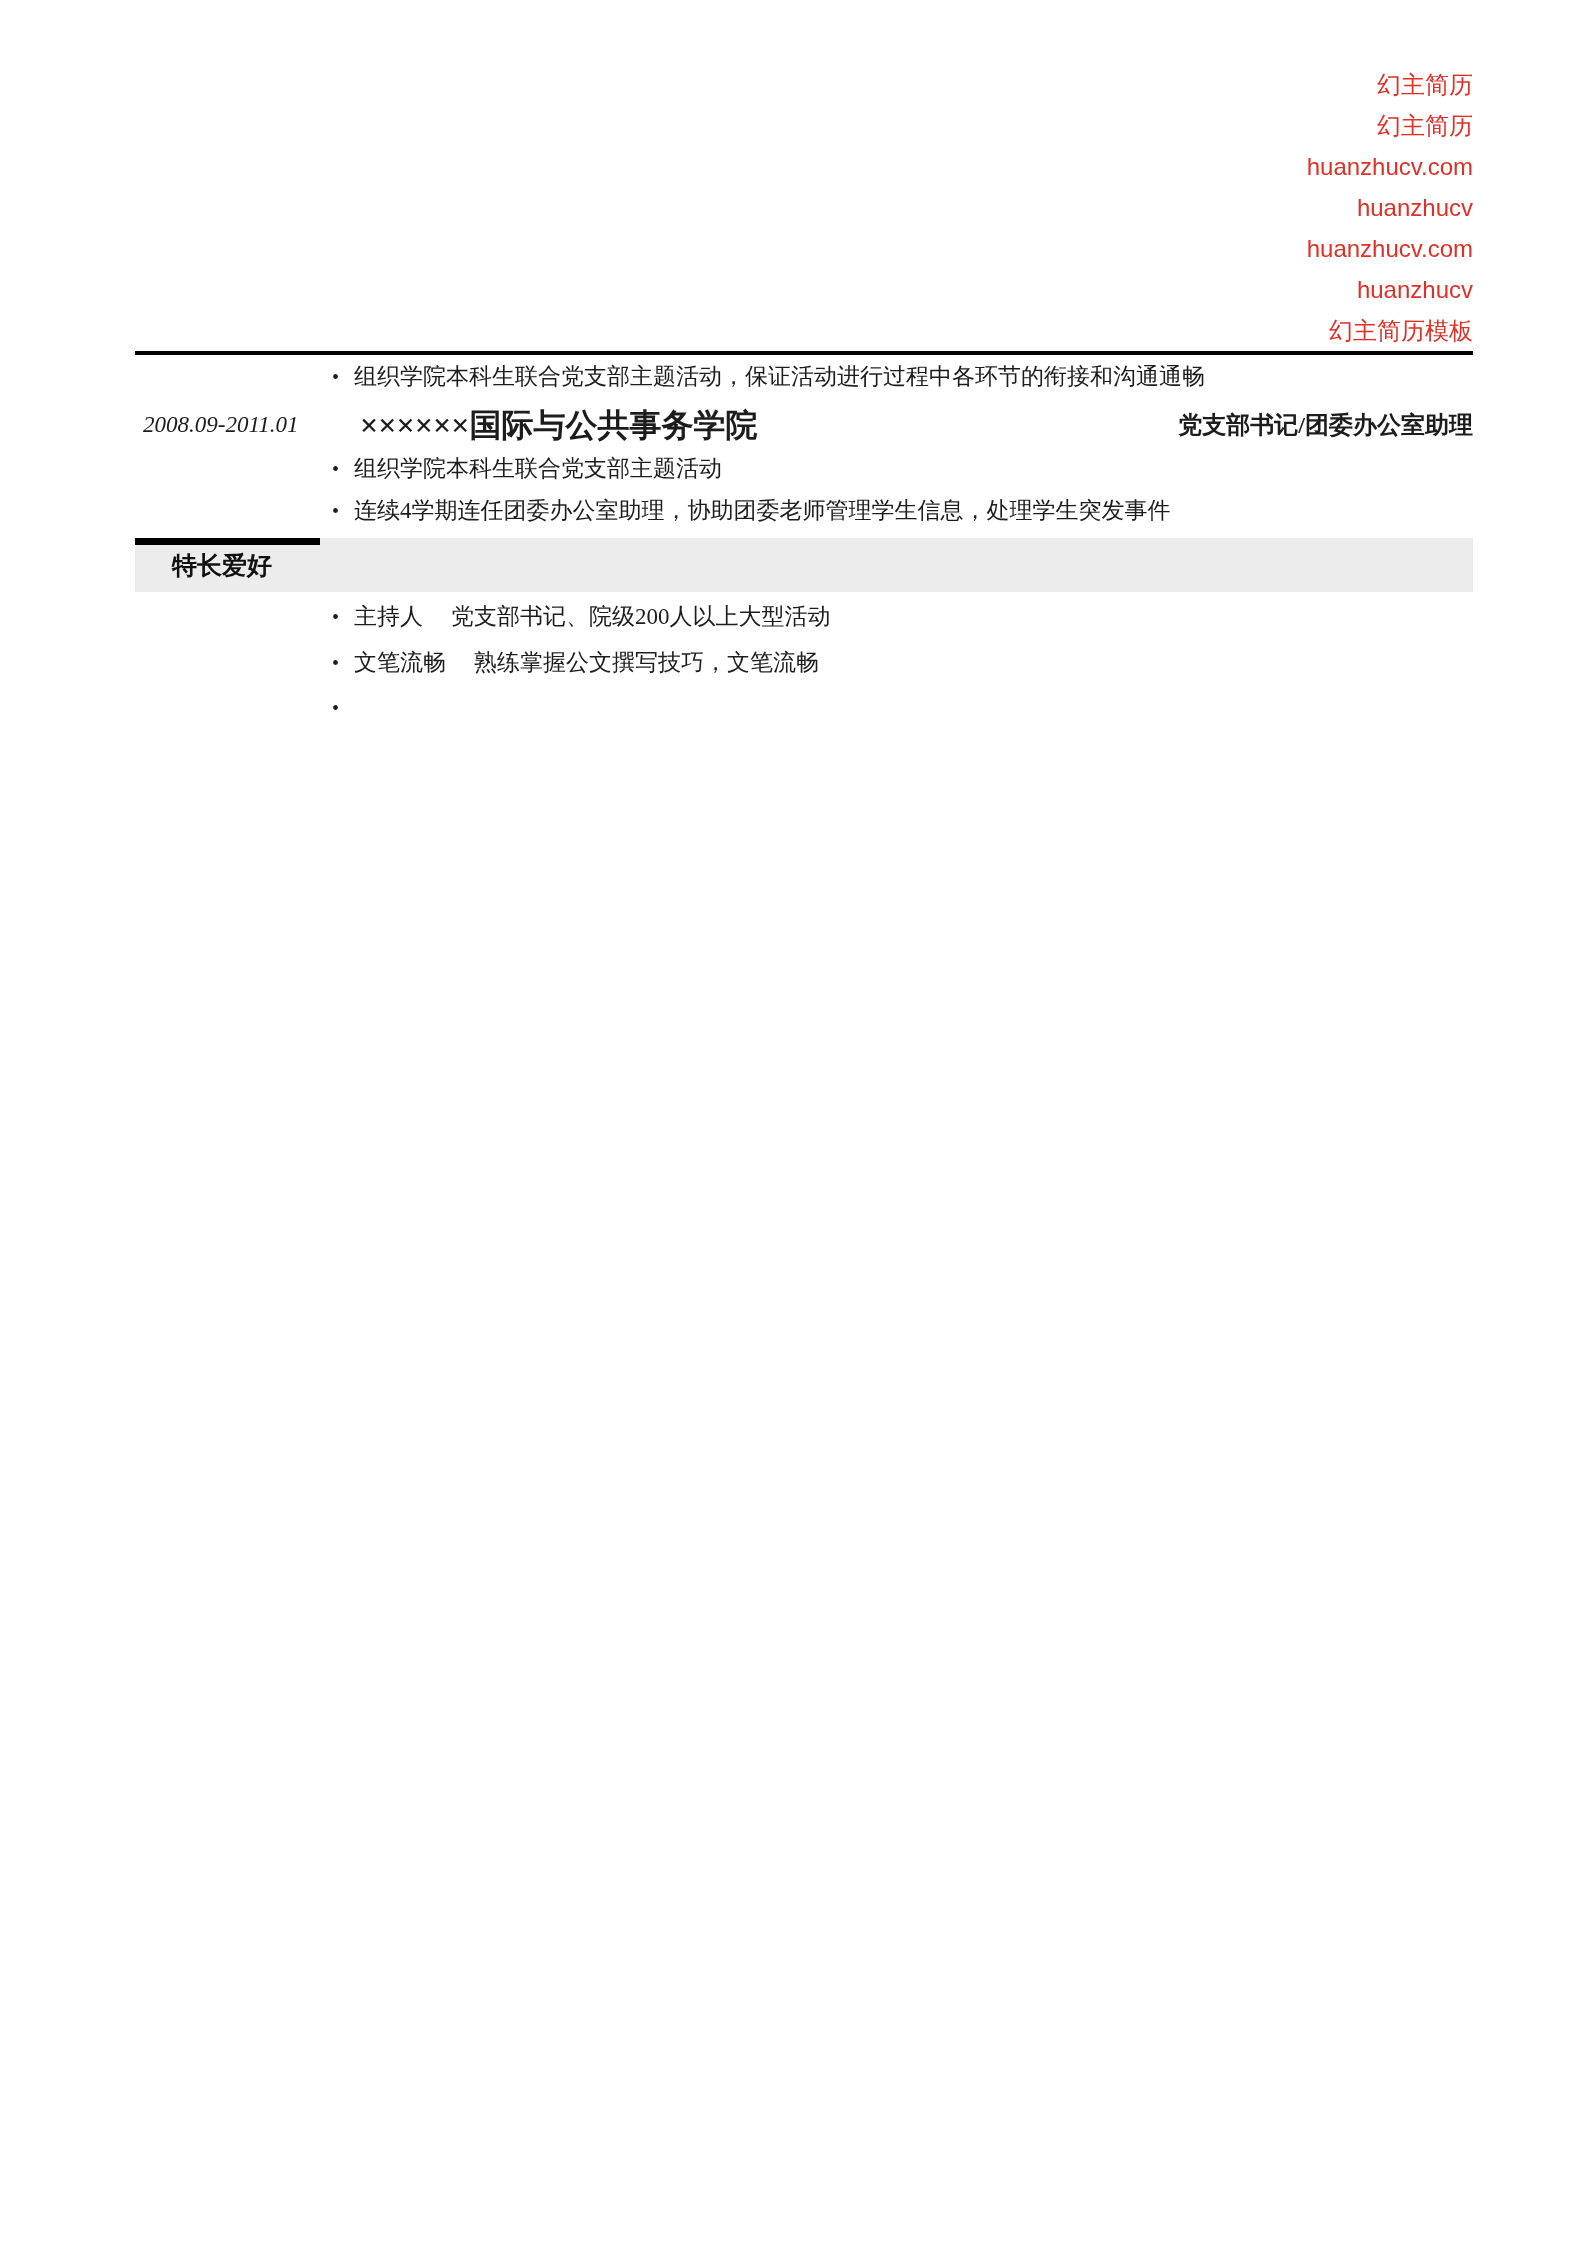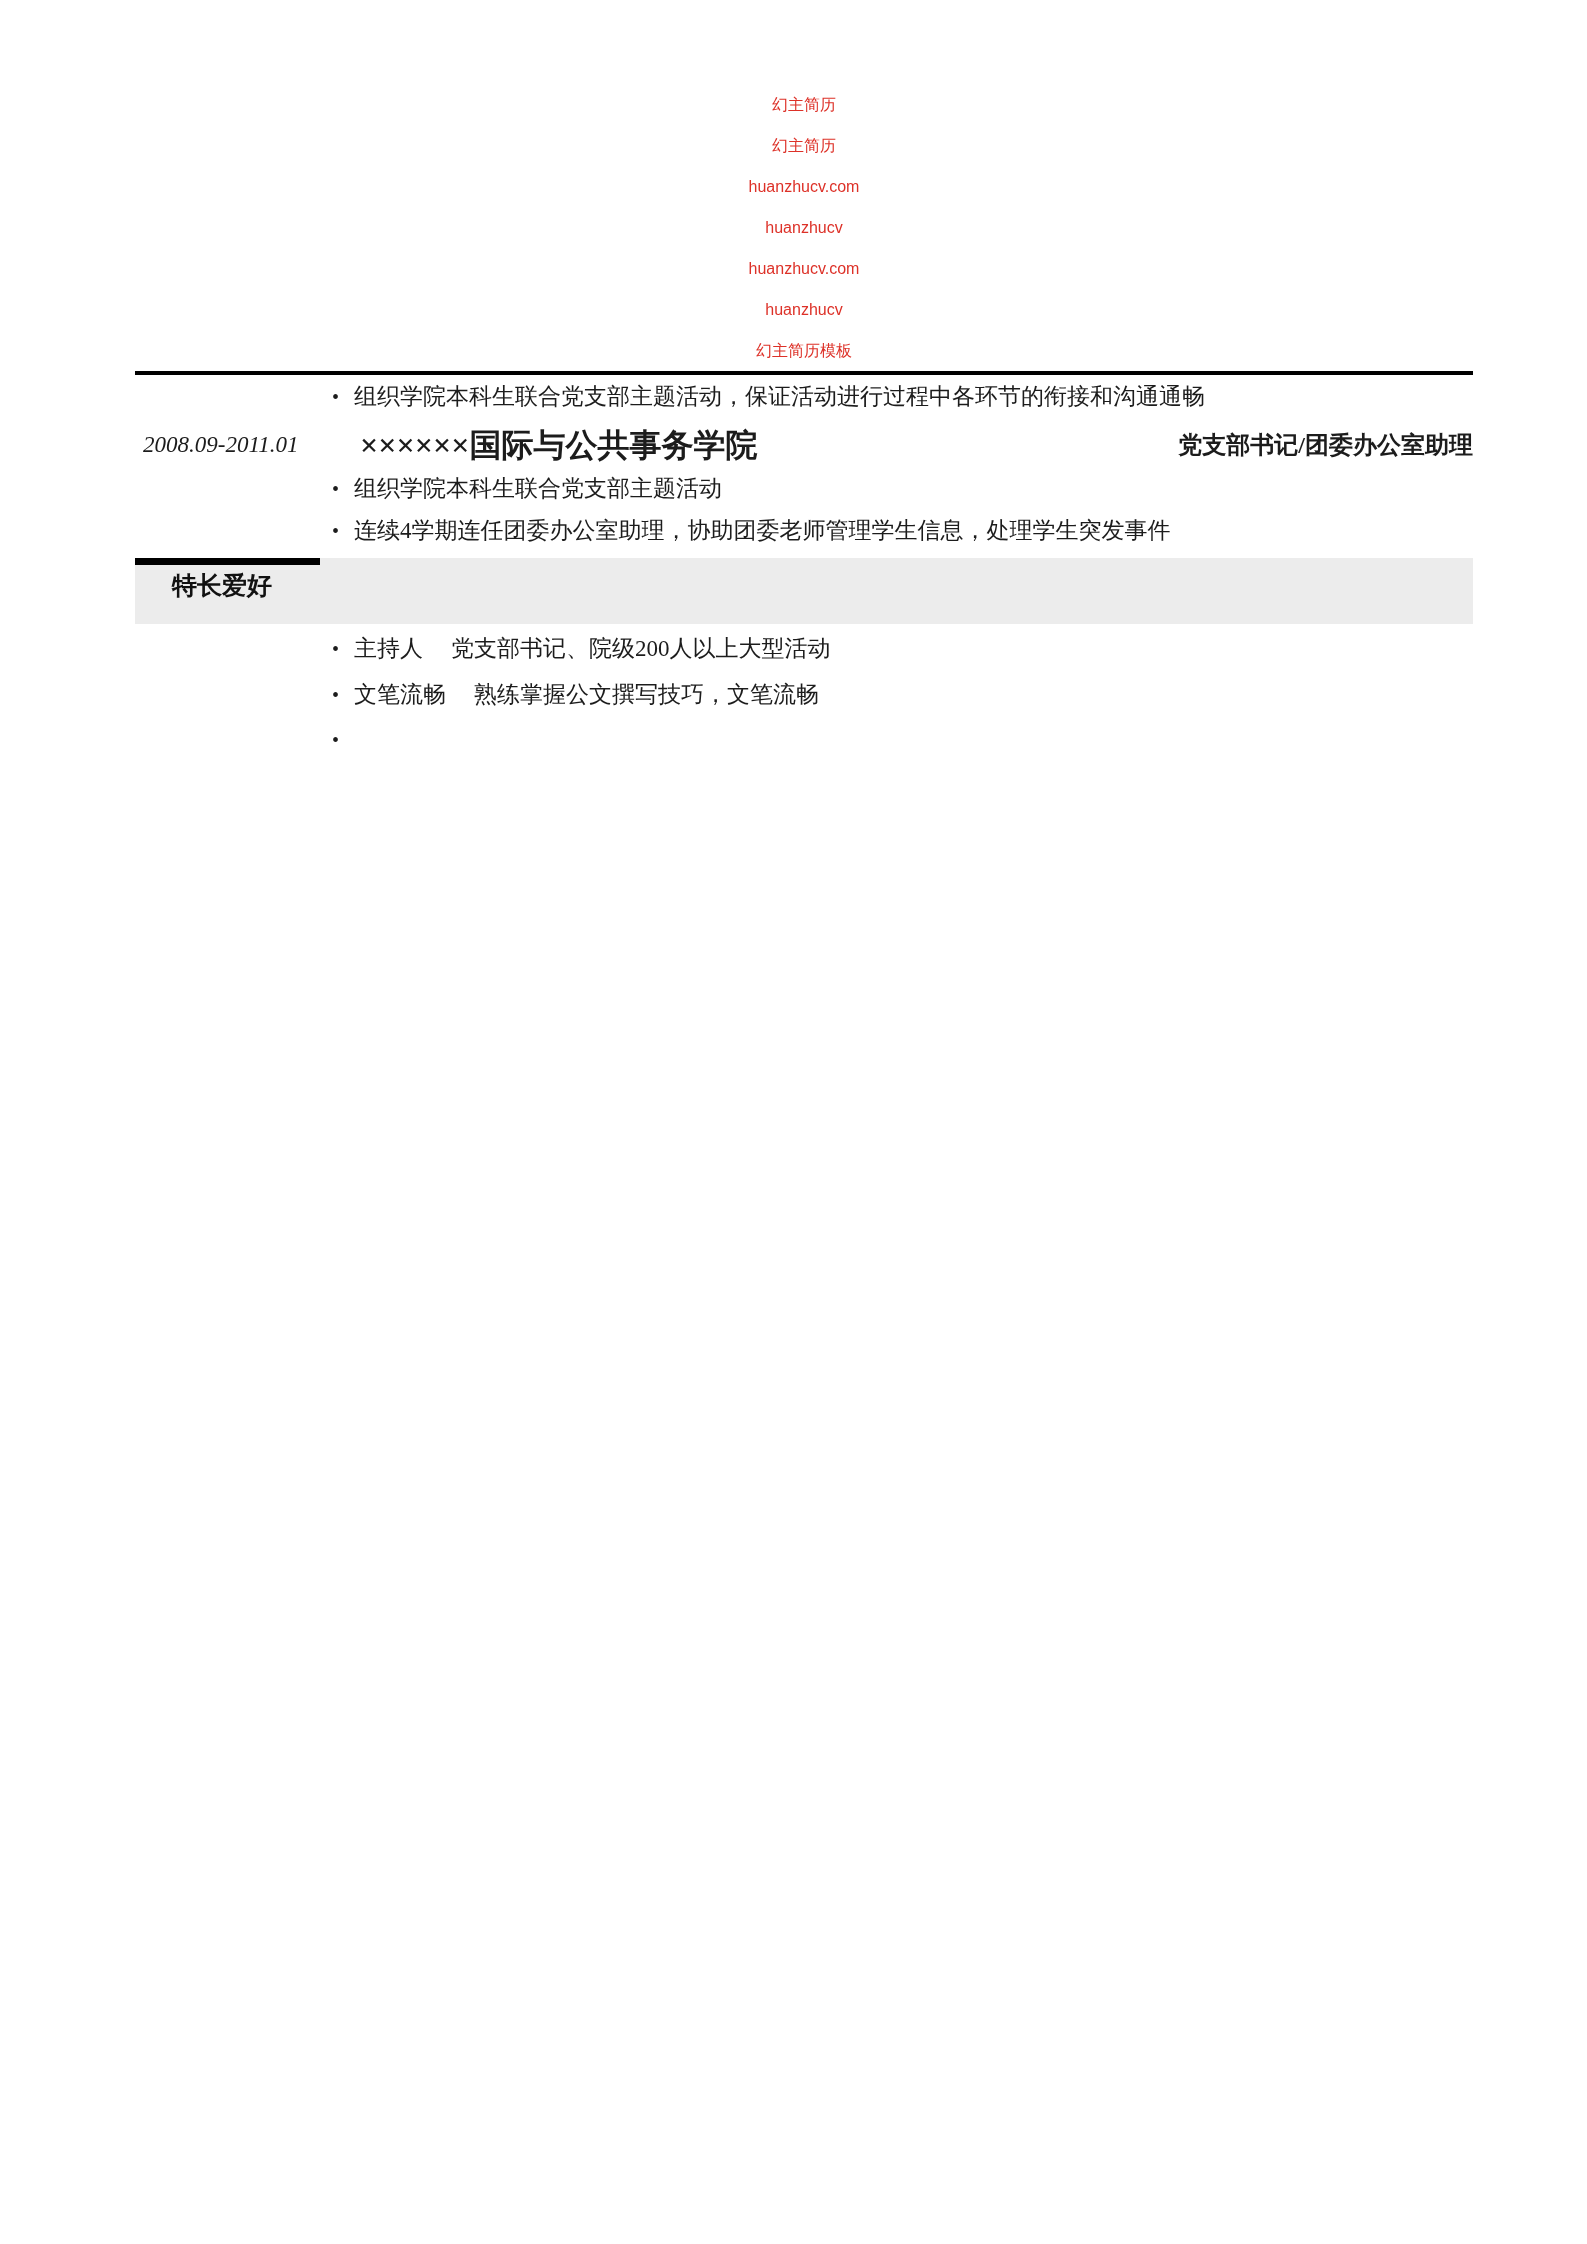--- a/index.html
+++ b/index.html
@@ -18,10 +18,10 @@
   }
   
   .watermark{
-    padding-top:84px;
-    text-align:center;
+    padding-top:64px;
+    text-align:right;
     font-family:"Liberation Sans","DejaVu Sans",sans-serif;
-    font-size:16px;
+    font-size:24px;
     line-height:41px;
     color:#dd3128;
   }

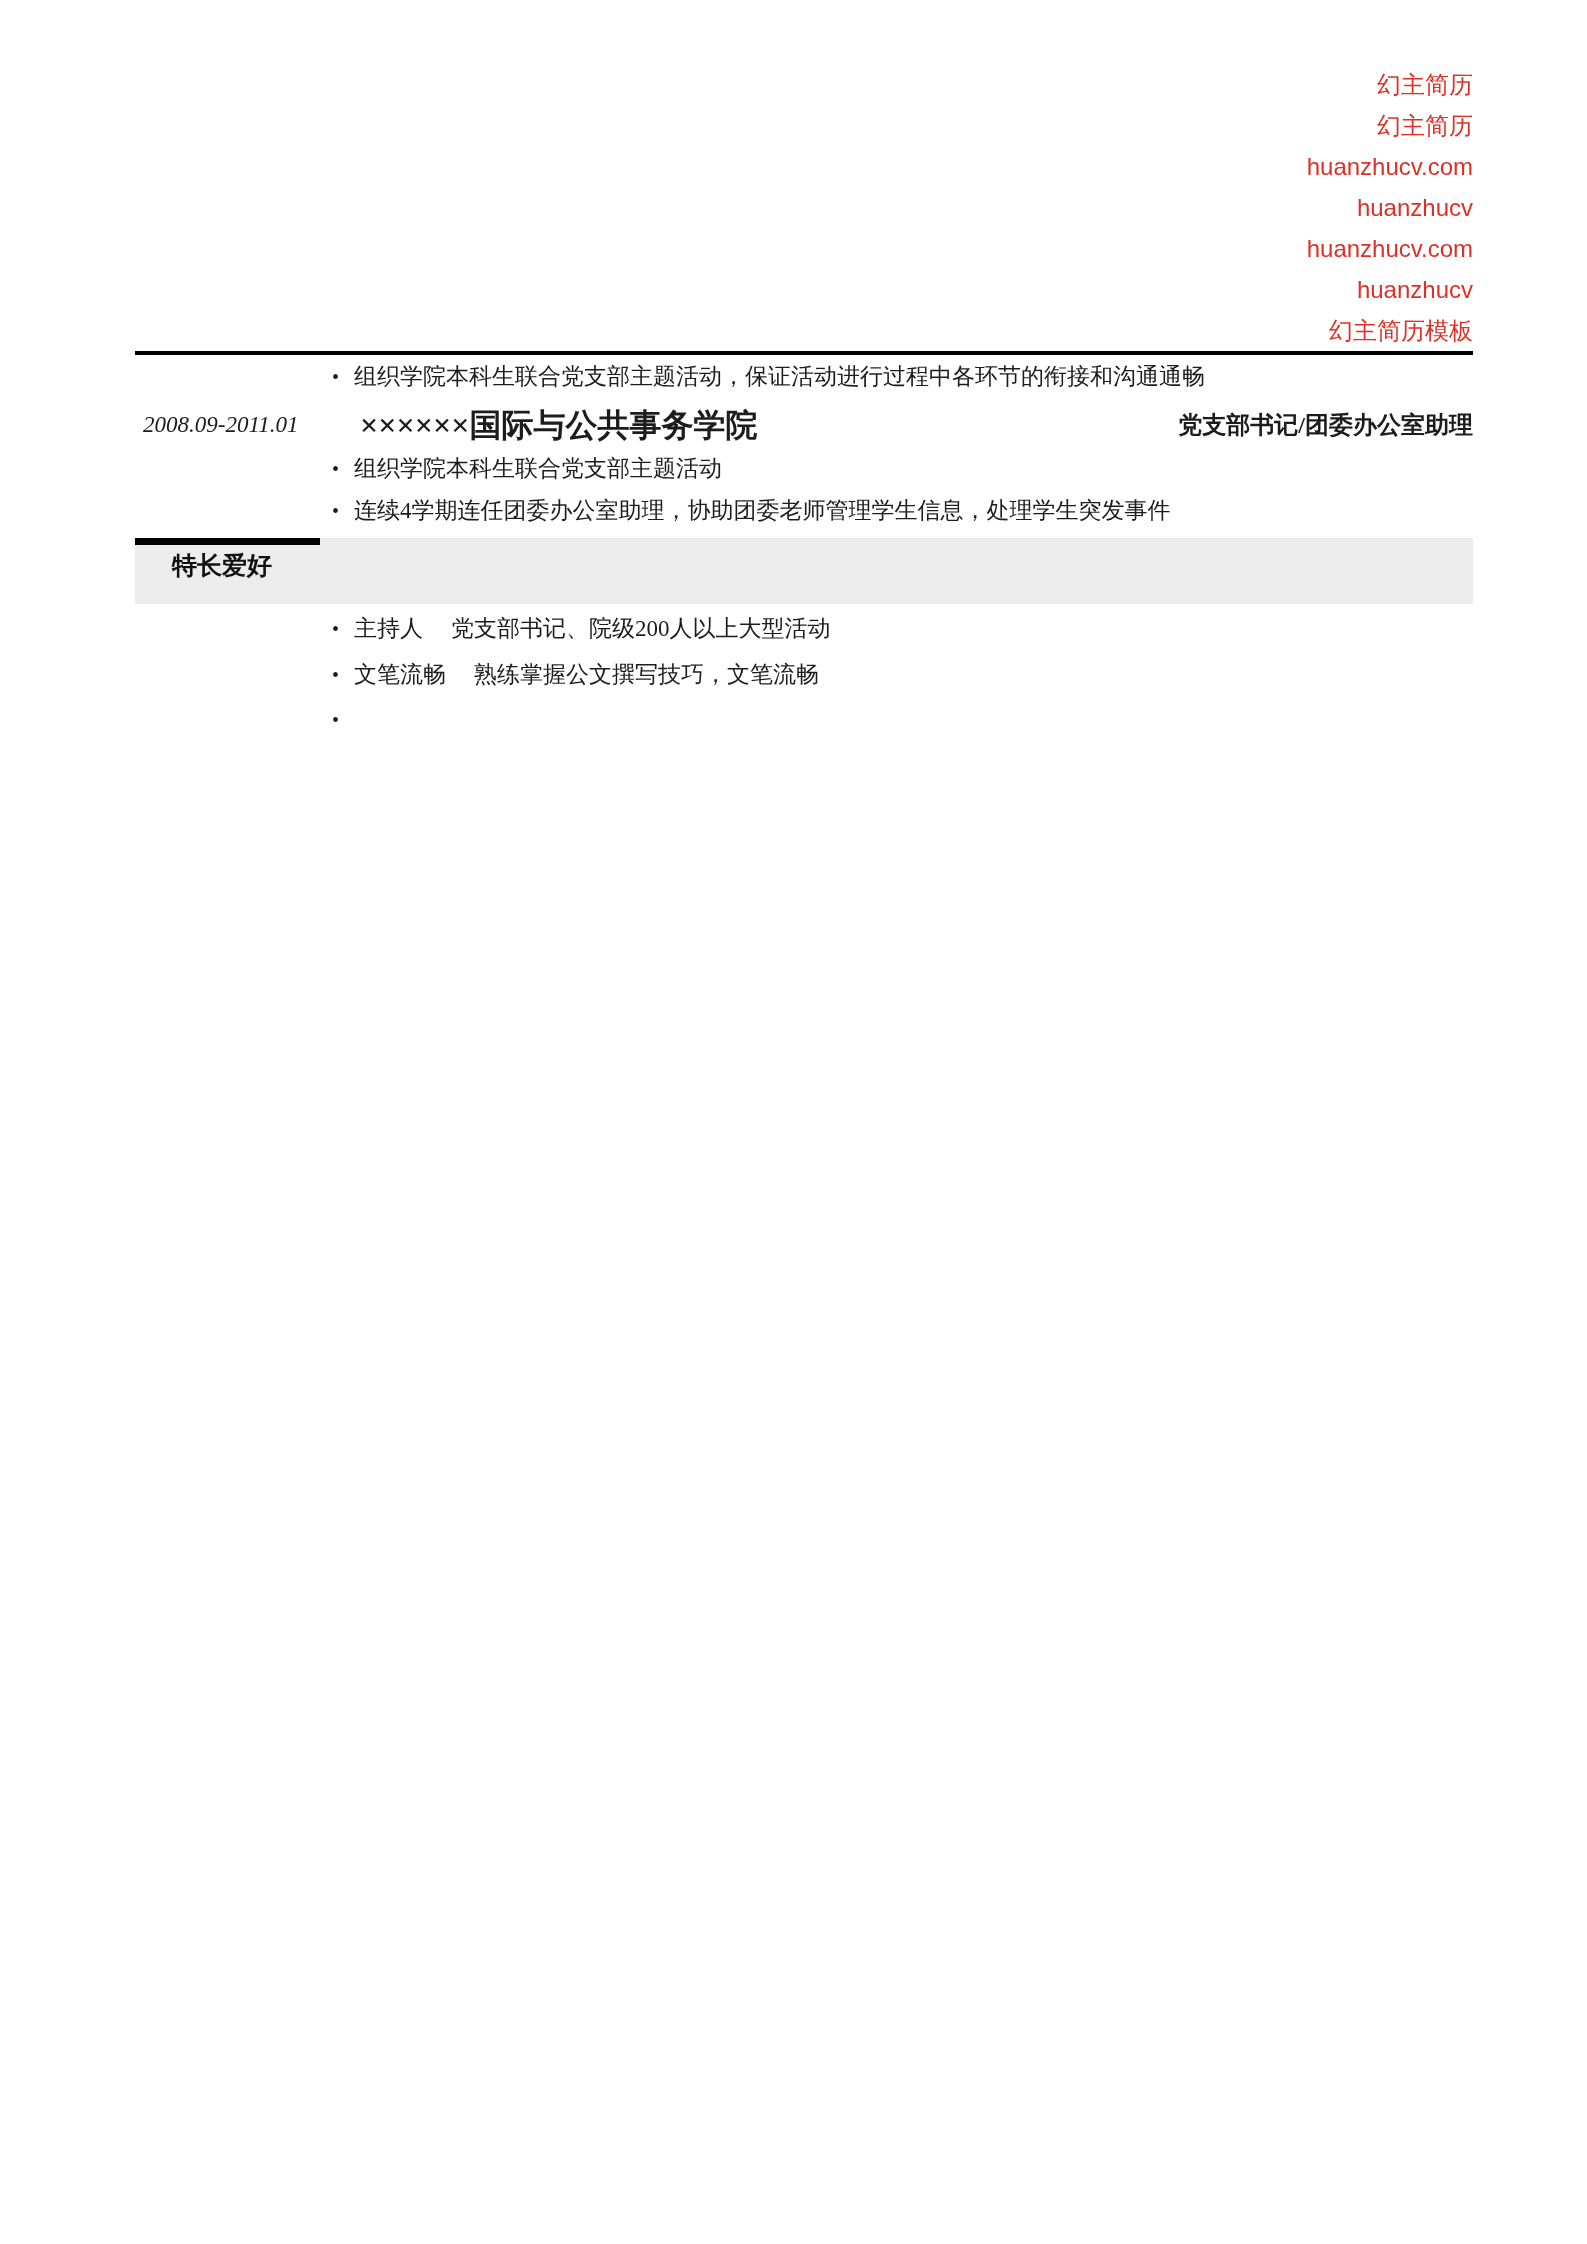--- a/index.html
+++ b/index.html
@@ -76,7 +76,7 @@
   .section-header{
     position:relative;
     margin-top:7px;
-    height:66px;
+    height:54px;
     background:#ececec;
   }
   .section-header .accent{

